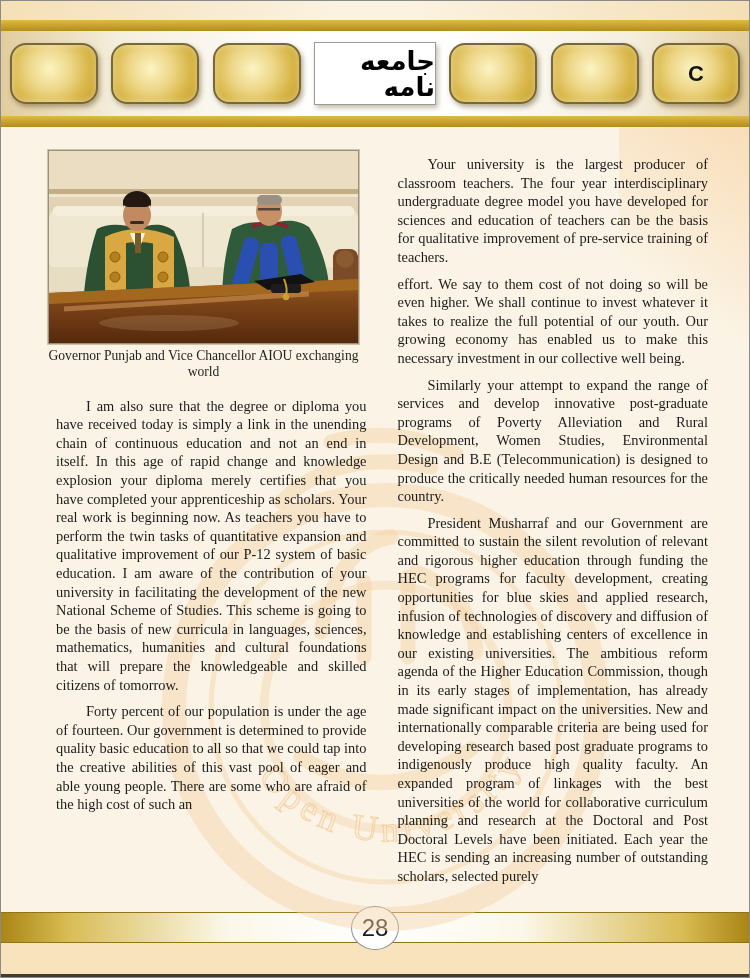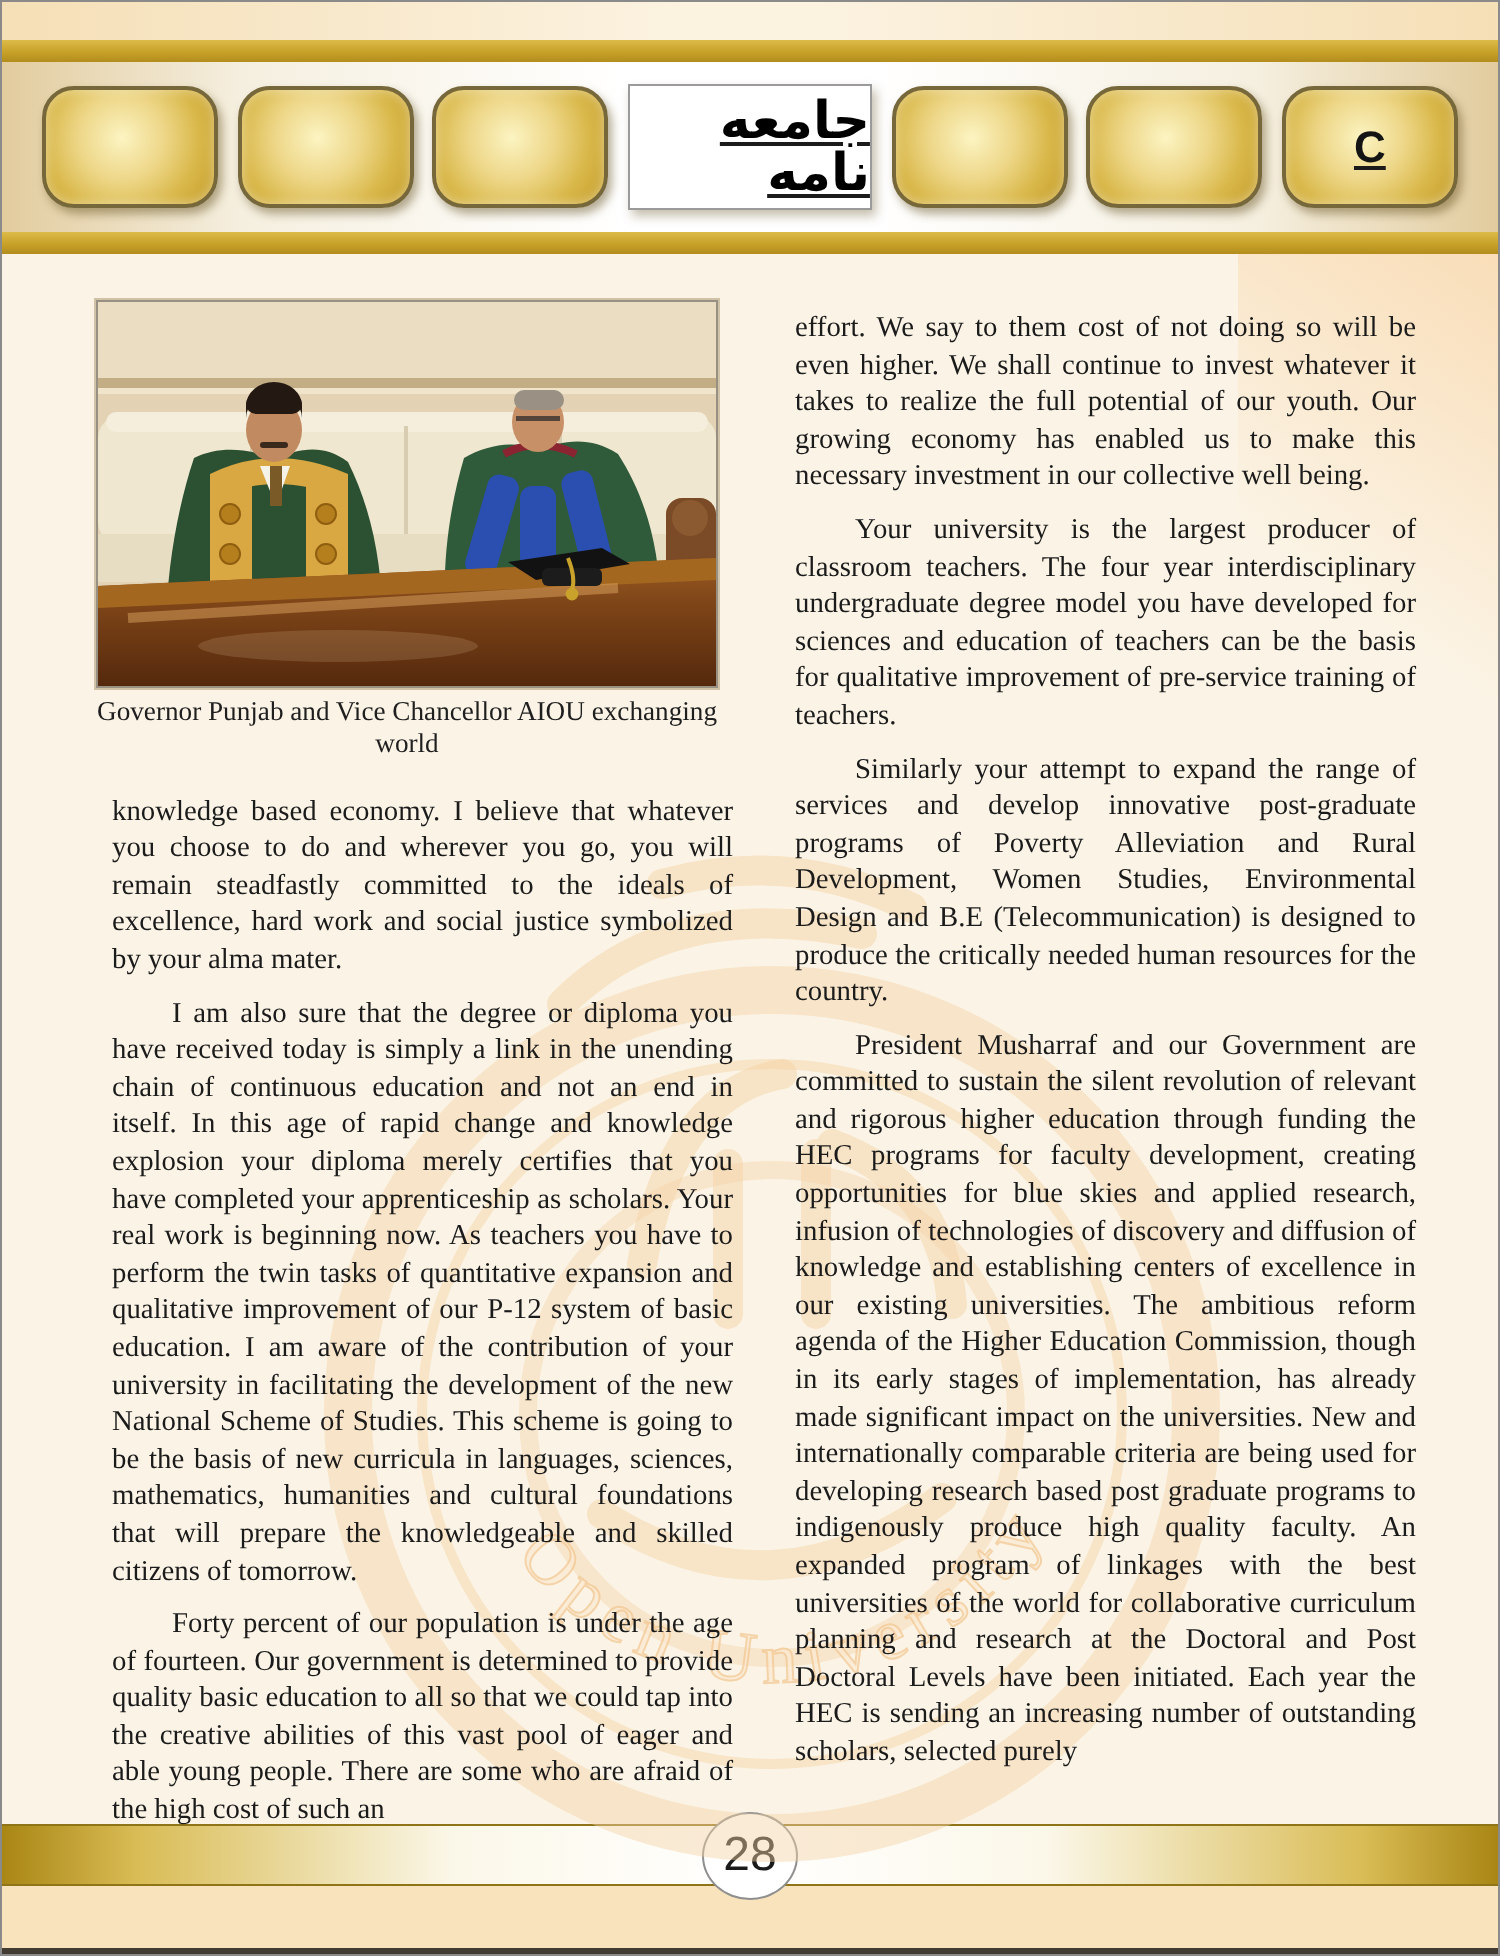--- a/index.html
+++ b/index.html
@@ -14,9 +14,8 @@
   .gold-bar.top { box-shadow:0 2px 0 rgba(255,250,220,.75); }
   .tile-band {
     height:85px; display:flex; align-items:center; justify-content:space-between;
-    padding:0 20px; box-sizing:border-box;
+    padding:0 9px; box-sizing:border-box;
     background:linear-gradient(90deg,#E2CC9E 0%,#F5EFDF 16%,#FFFFFF 42%,#FFFFFF 58%,#F5EFDF 84%,#E2CC9E 100%);
-    text-decoration:underline;
   }
   .tile {
     width:88px; height:61px; border-radius:16px; border:2px solid #77683C; box-sizing:border-box;

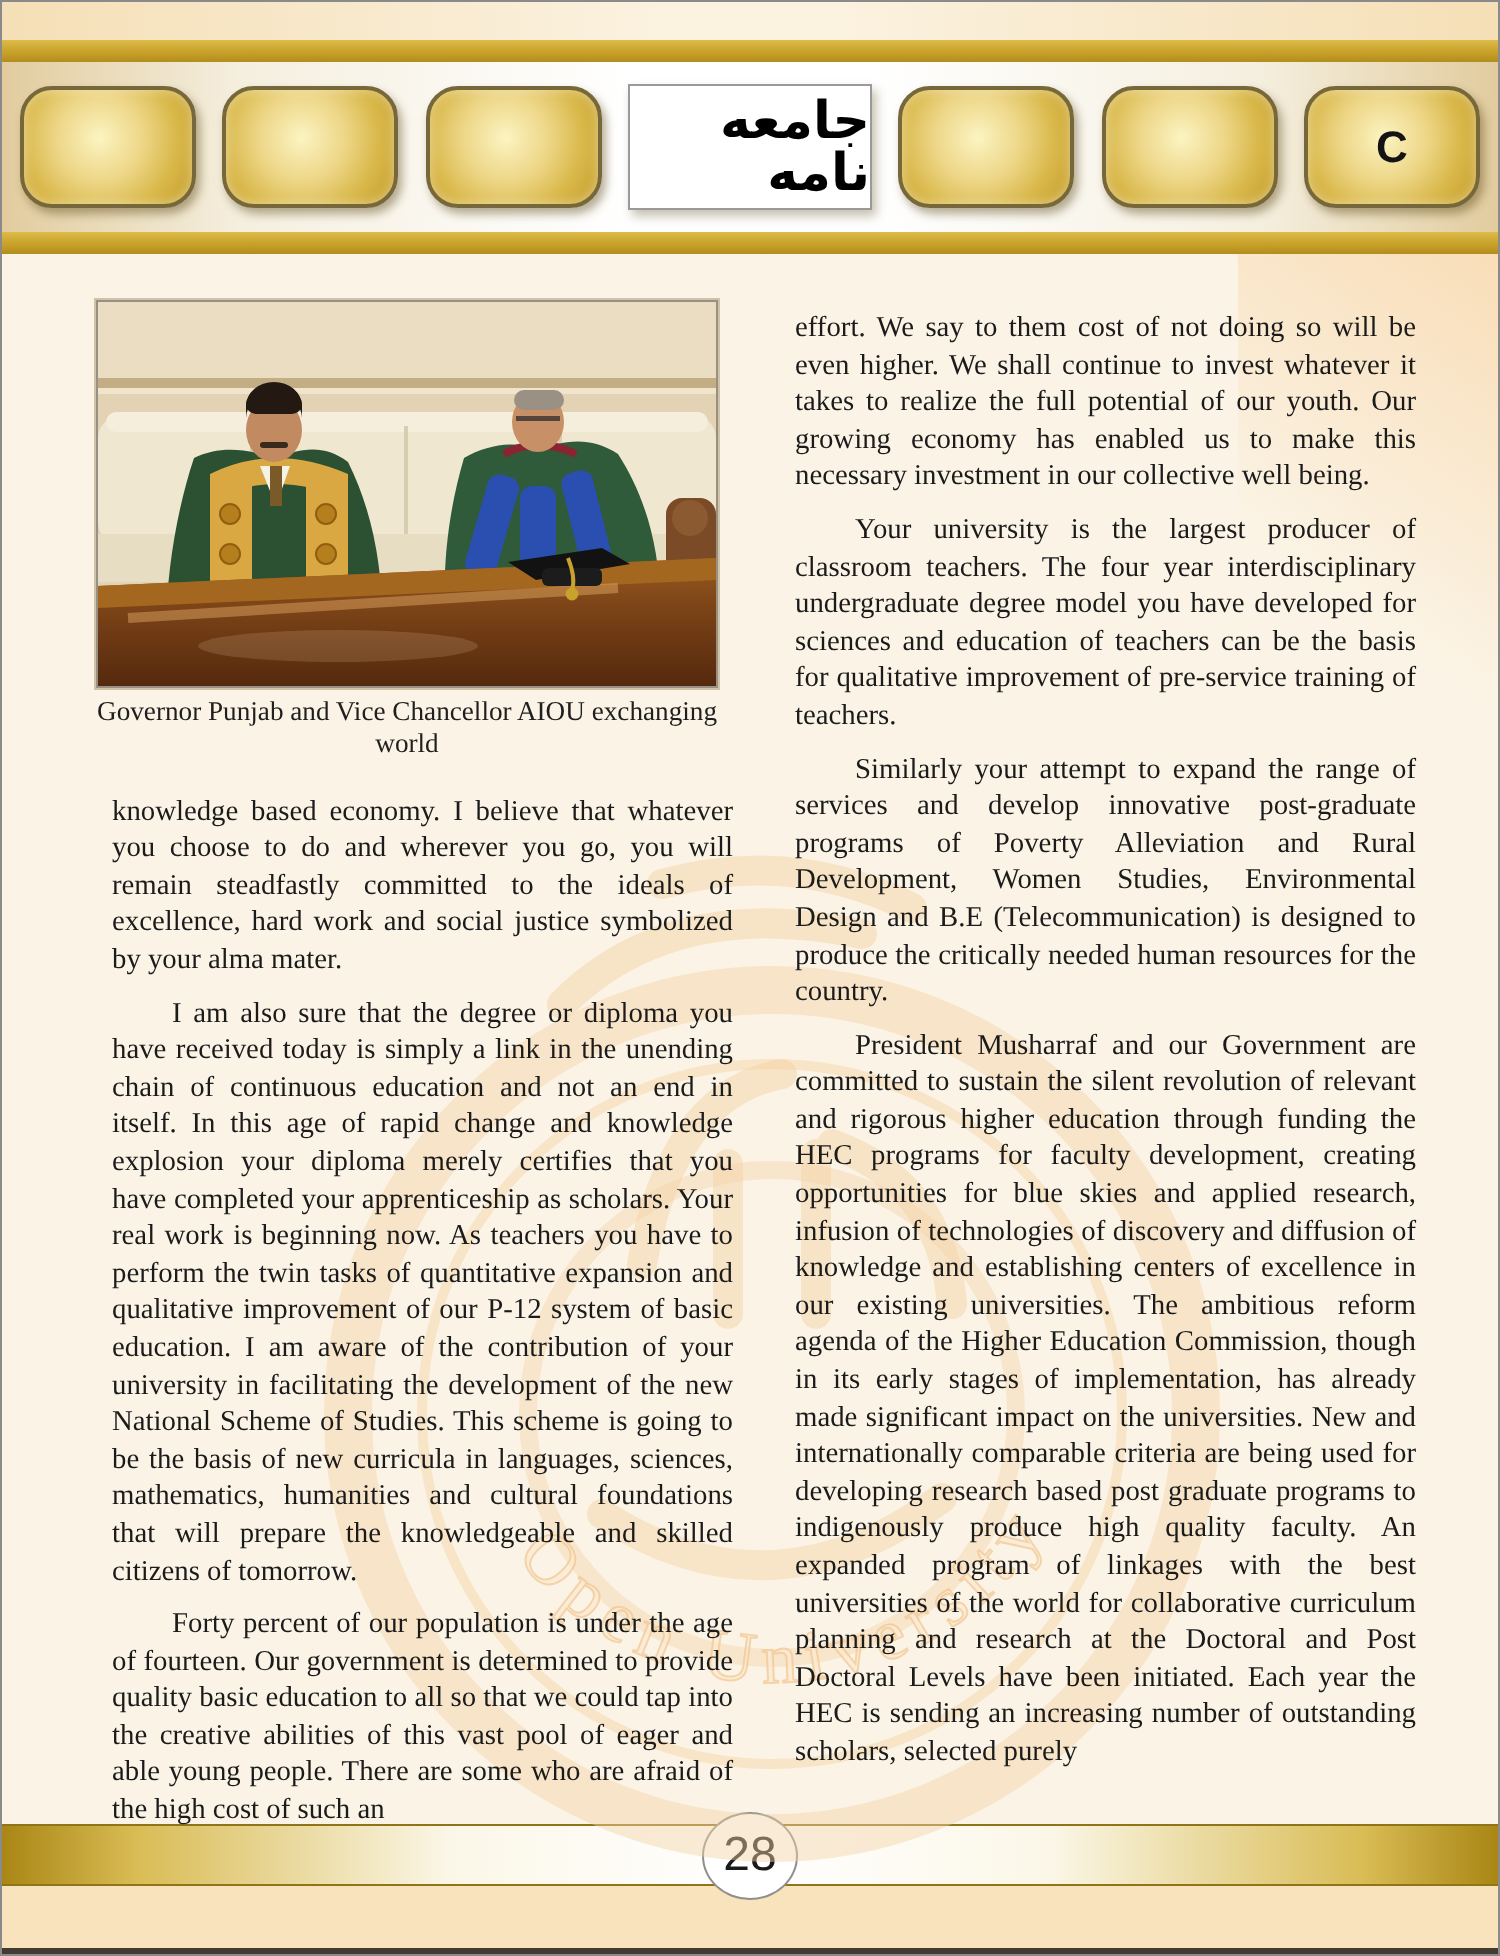--- a/index.html
+++ b/index.html
@@ -200,8 +200,8 @@
     </div>
 
     <div class="col right">
+      <p class="body-par indent">Your university is the largest producer of classroom teachers. The four year interdisciplinary undergraduate degree model you have developed for sciences and education of teachers can be the basis for qualitative improvement of pre-service training of teachers.</p>
       <p class="body-par">effort. We say to them cost of not doing so will be even higher. We shall continue to invest whatever it takes to realize the full potential of our youth. Our growing economy has enabled us to make this necessary investment in our collective well being.</p>
-      <p class="body-par indent">Your university is the largest producer of classroom teachers. The four year interdisciplinary undergraduate degree model you have developed for sciences and education of teachers can be the basis for qualitative improvement of pre-service training of teachers.</p>
       <p class="body-par indent">Similarly your attempt to expand the range of services and develop innovative post-graduate programs of Poverty Alleviation and Rural Development, Women Studies, Environmental Design and B.E (Telecommunication) is designed to produce the critically needed human resources for the country.</p>
       <p class="body-par indent">President Musharraf and our Government are committed to sustain the silent revolution of relevant and rigorous higher education through funding the HEC programs for faculty development, creating opportunities for blue skies and applied research, infusion of technologies of discovery and diffusion of knowledge and establishing centers of excellence in our existing universities. The ambitious reform agenda of the Higher Education Commission, though in its early stages of implementation, has already made significant impact on the universities. New and internationally comparable criteria are being used for developing research based post graduate programs to indigenously produce high quality faculty. An expanded program of linkages with the best universities of the world for collaborative curriculum planning and research at the Doctoral and Post Doctoral Levels have been initiated. Each year the HEC is sending an increasing number of outstanding scholars, selected purely</p>
     </div>

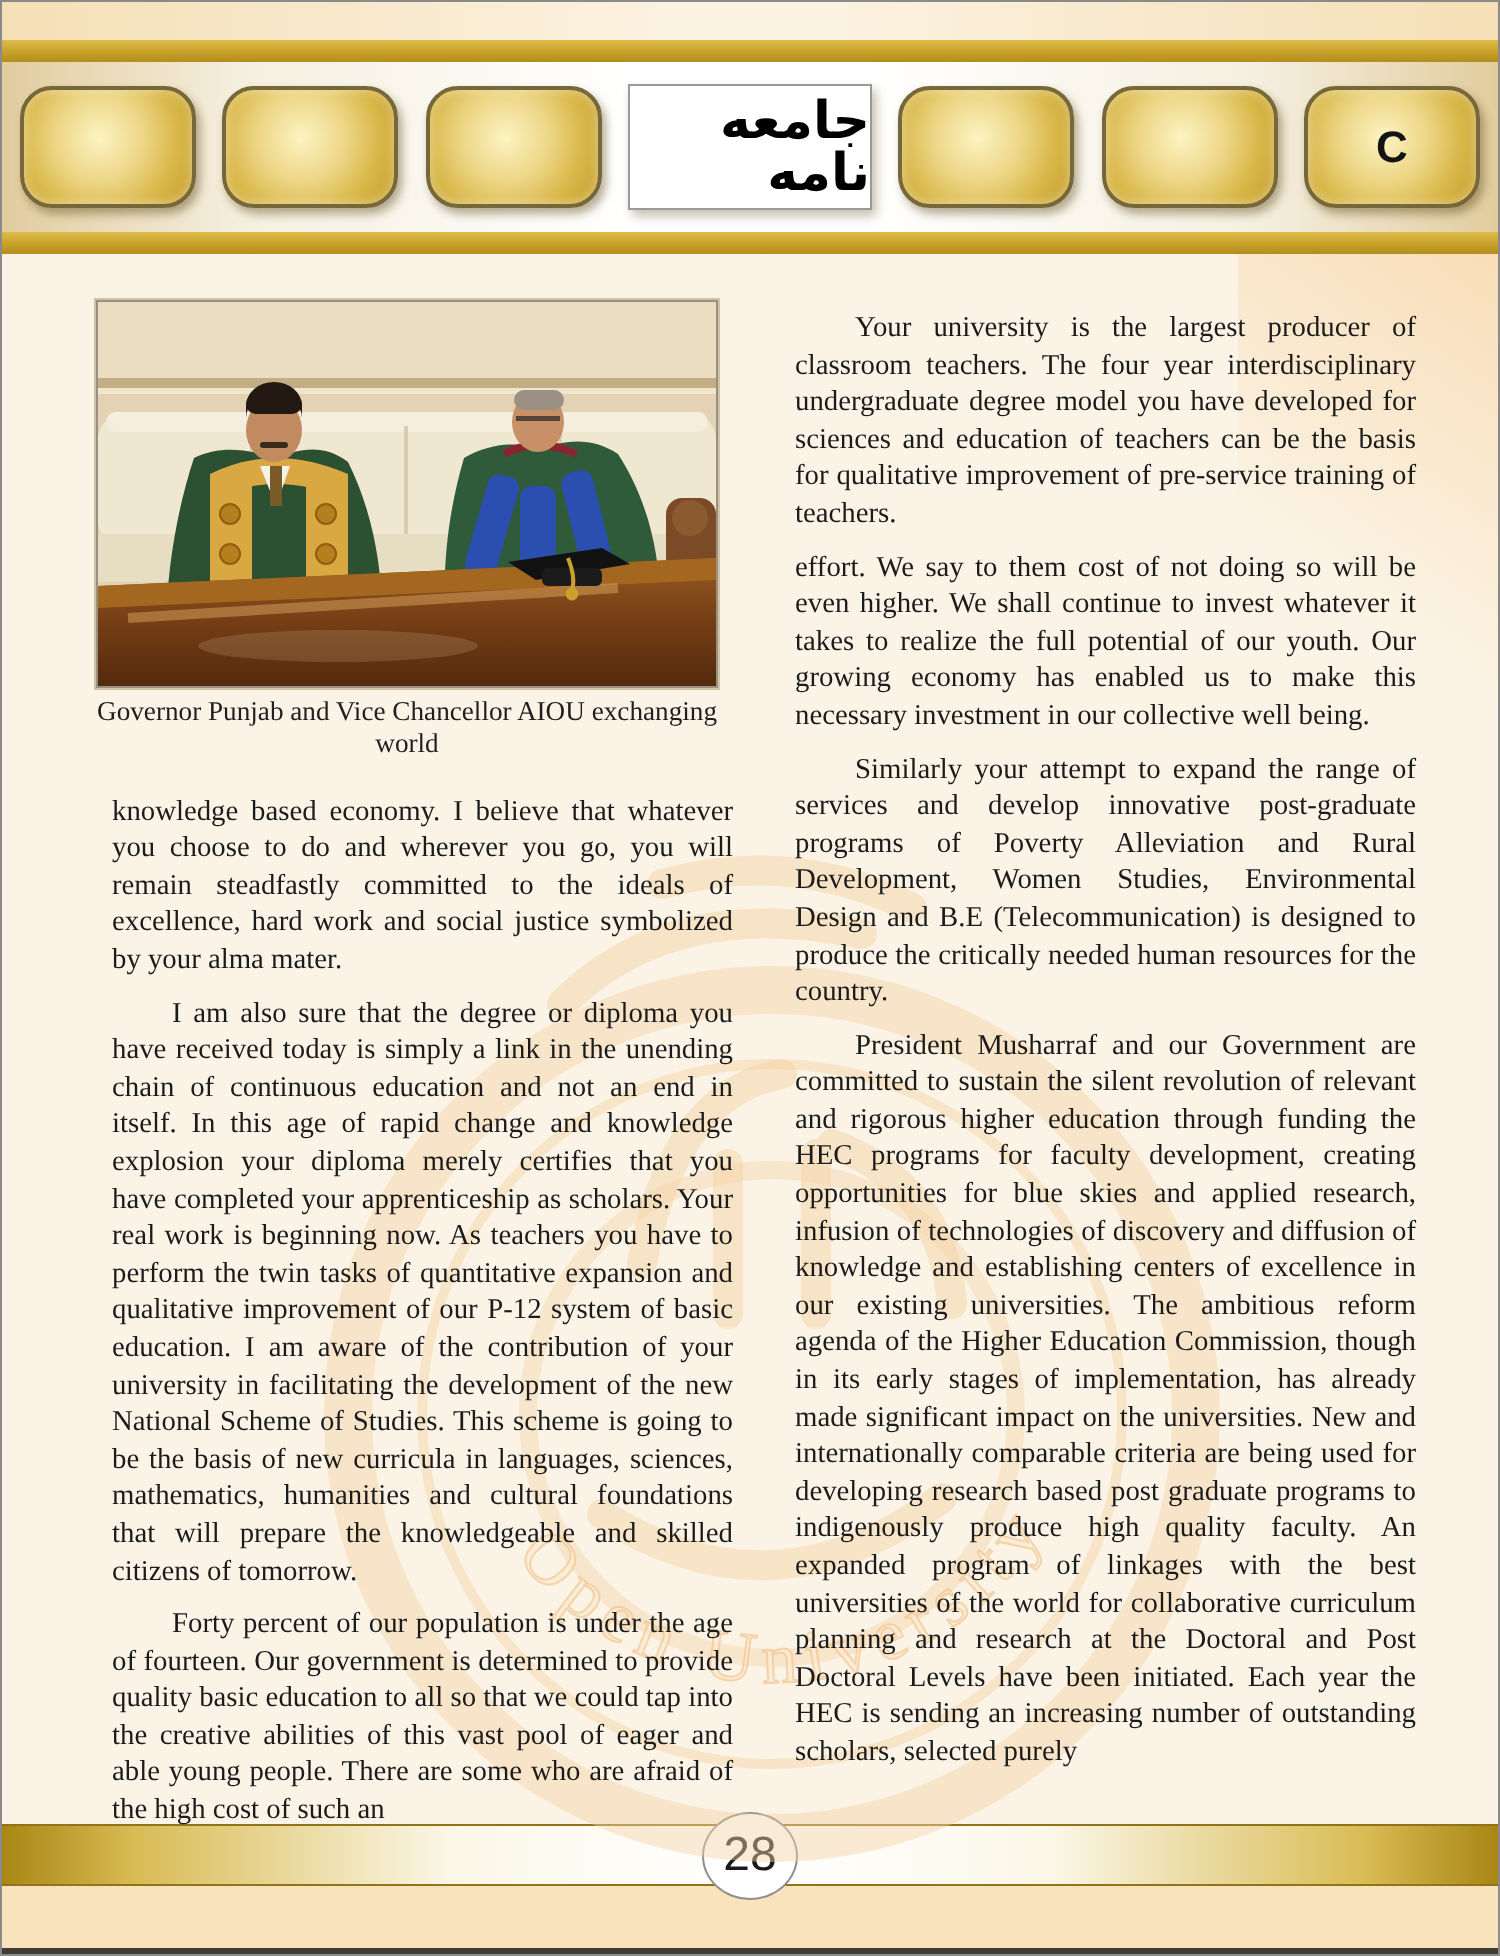--- a/index.html
+++ b/index.html
@@ -194,7 +194,6 @@
       </figure>
       <figcaption class="photo-caption">Governor Punjab and Vice Chancellor AIOU exchanging world</figcaption>
 
-      <p class="body-par">knowledge based economy. I believe that whatever you choose to do and wherever you go, you will remain steadfastly committed to the ideals of excellence, hard work and social justice symbolized by your alma mater.</p>
       <p class="body-par indent">I am also sure that the degree or diploma you have received today is simply a link in the unending chain of continuous education and not an end in itself. In this age of rapid change and knowledge explosion your diploma merely certifies that you have completed your apprenticeship as scholars. Your real work is beginning now. As teachers you have to perform the twin tasks of quantitative expansion and qualitative improvement of our P-12 system of basic education. I am aware of the contribution of your university in facilitating the development of the new National Scheme of Studies. This scheme is going to be the basis of new curricula in languages, sciences, mathematics, humanities and cultural foundations that will prepare the knowledgeable and skilled citizens of tomorrow.</p>
       <p class="body-par indent">Forty percent of our population is under the age of fourteen. Our government is determined to provide quality basic education to all so that we could tap into the creative abilities of this vast pool of eager and able young people. There are some who are afraid of the high cost of such an</p>
     </div>

